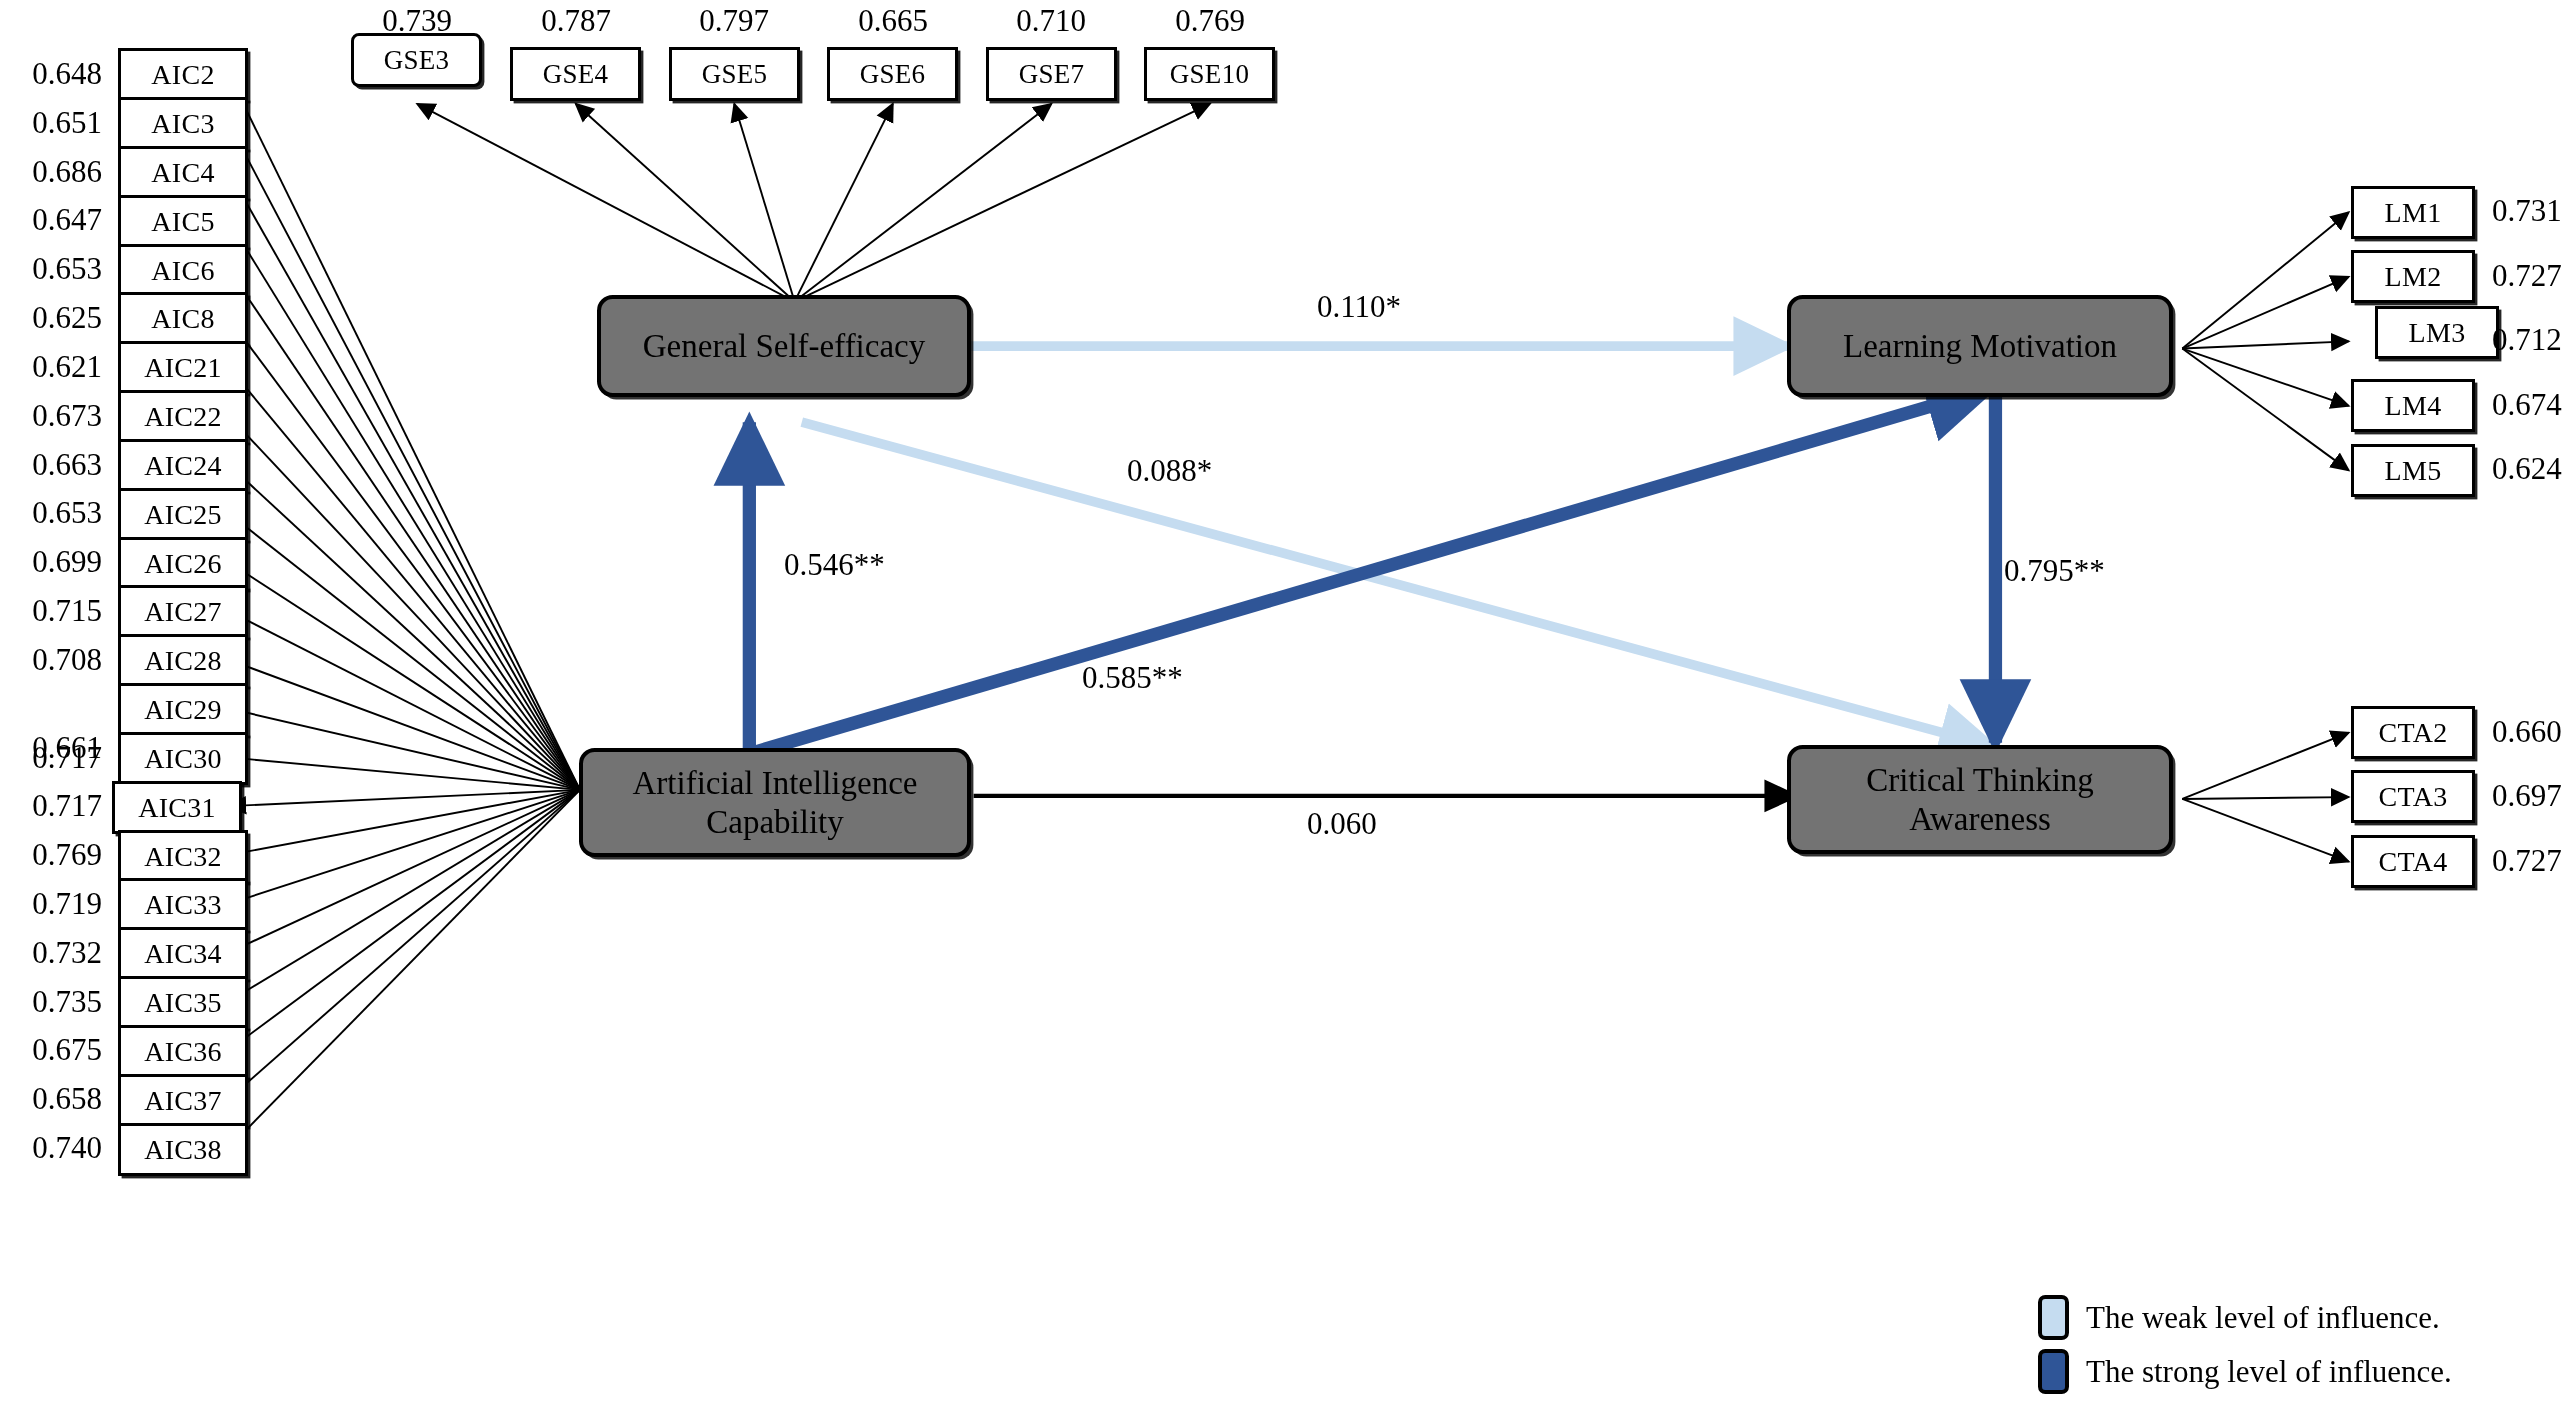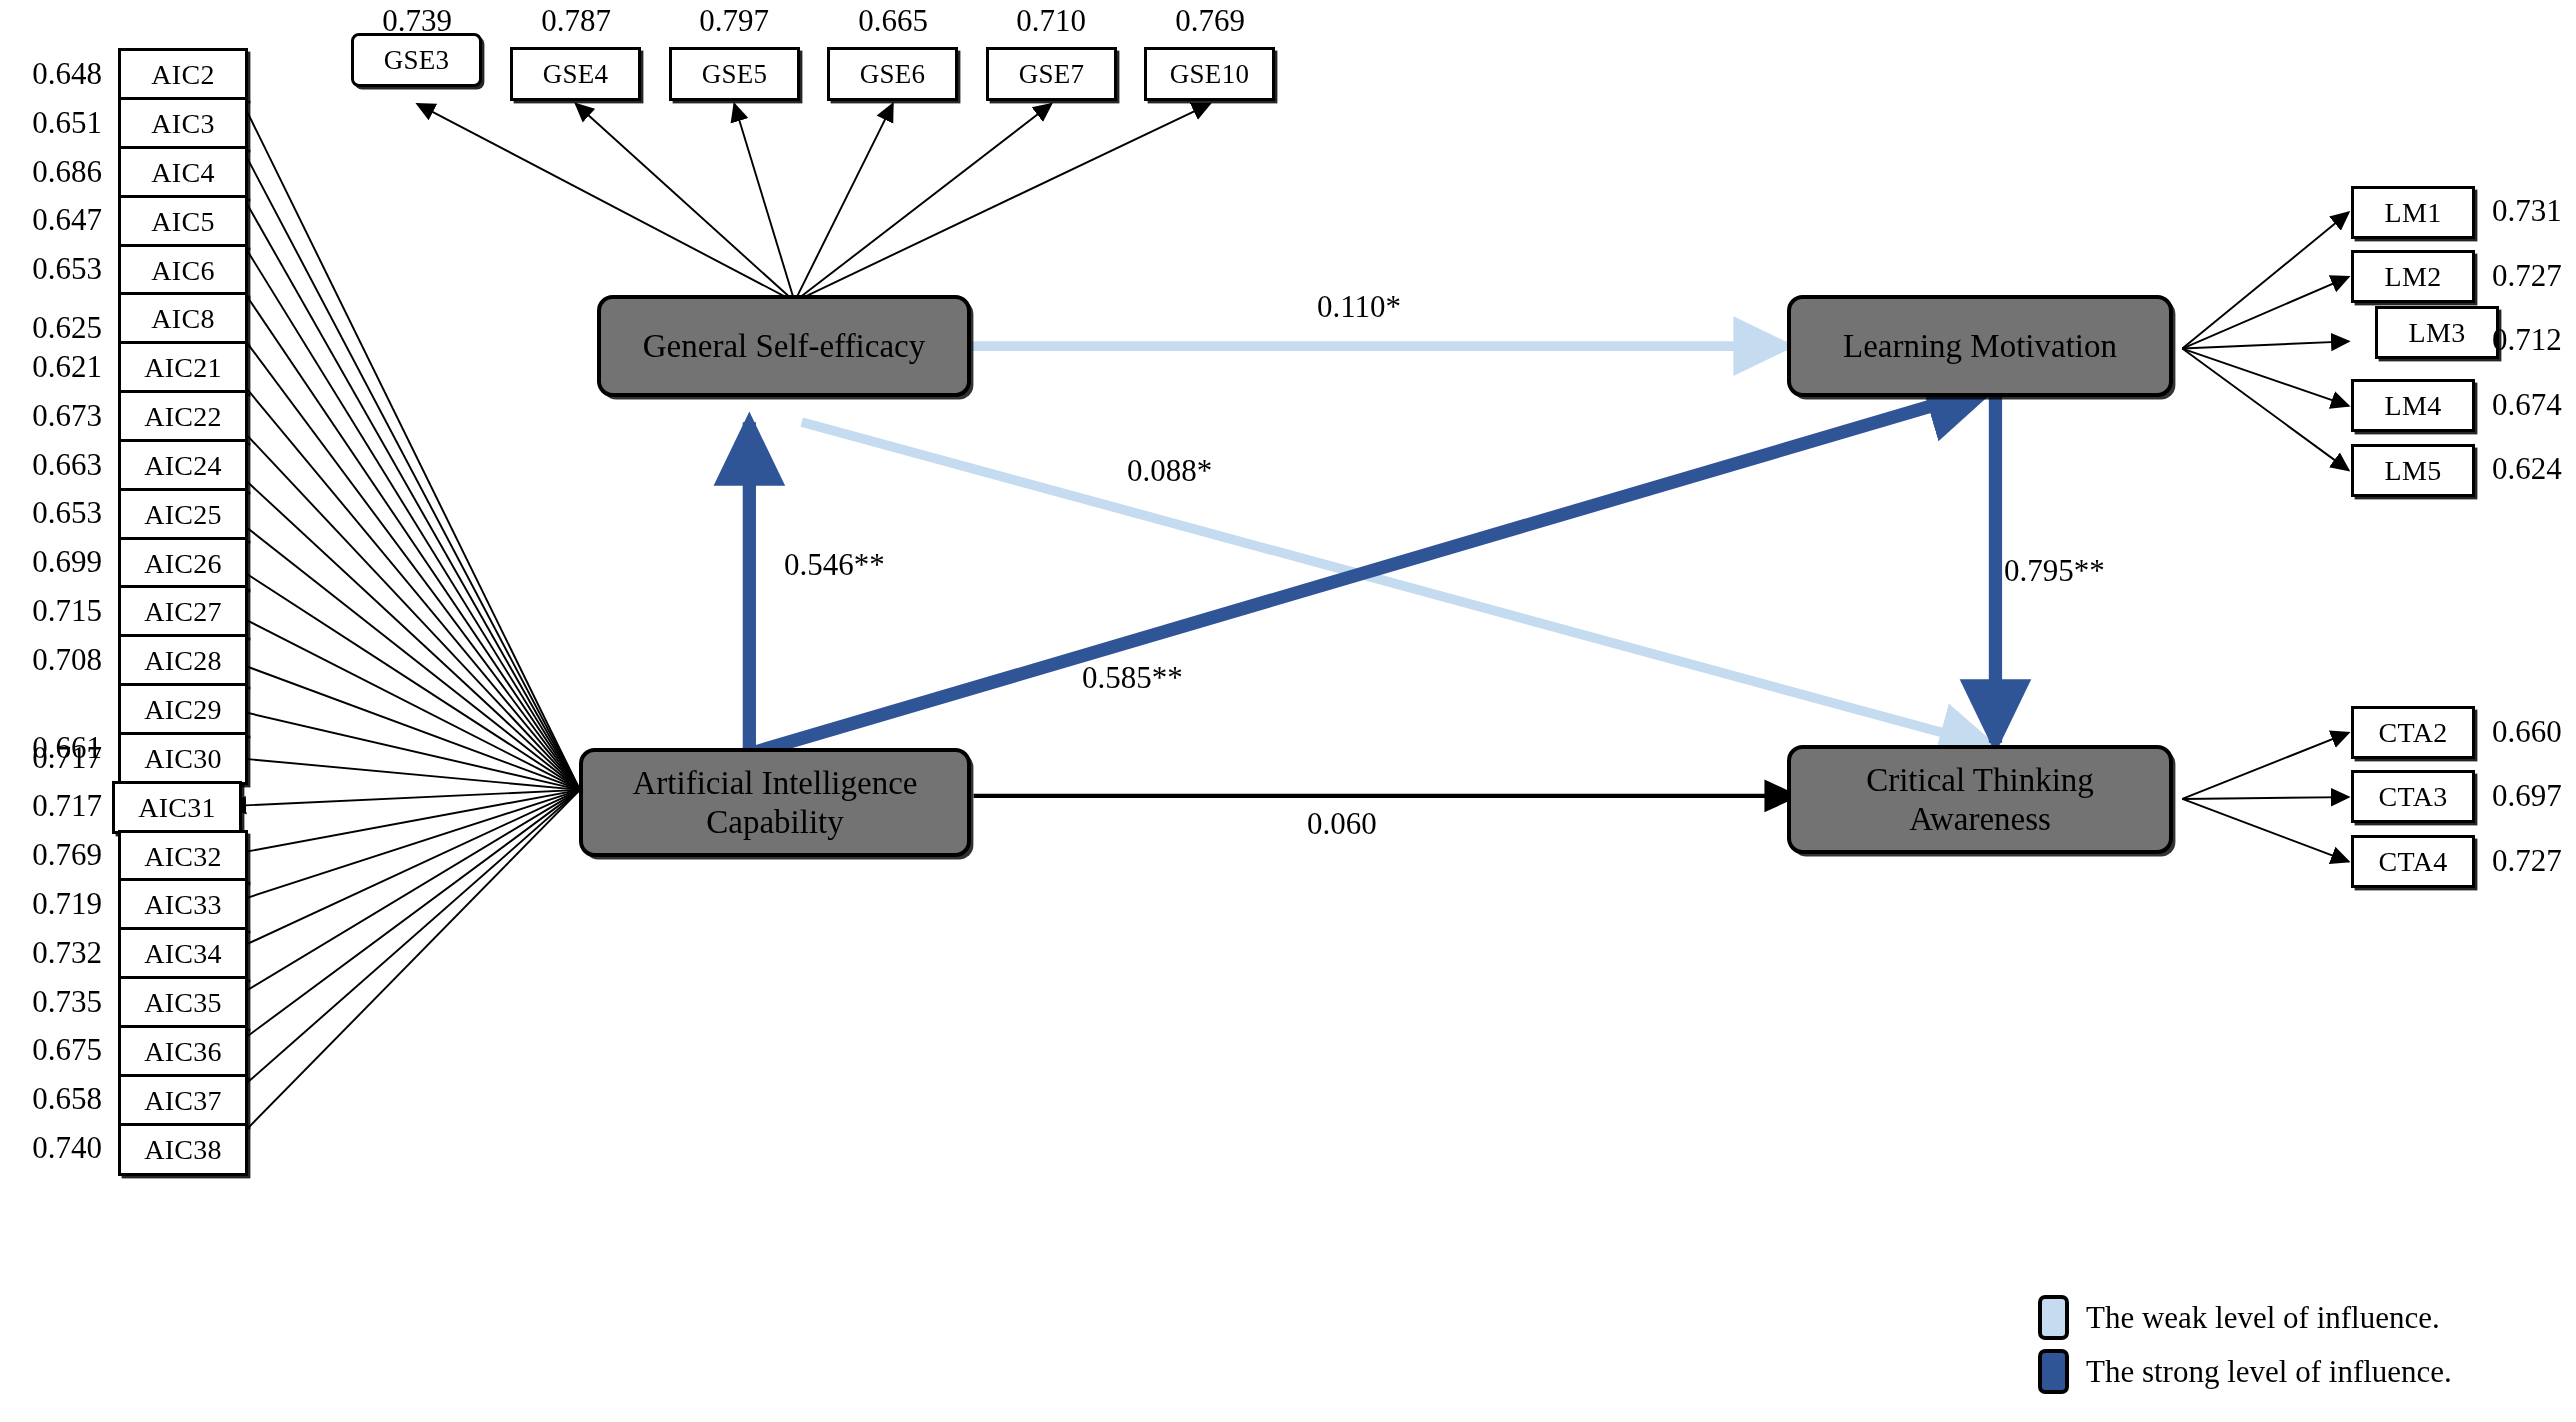--- a/index.html
+++ b/index.html
@@ -169,7 +169,7 @@
       <div class="obs aic" style="left: 118px; top: 244px;">AIC6</div>
       <div class="val left" style="left: 0px; top: 253px; width: 102px;">0.653</div>
       <div class="obs aic" style="left: 118px; top: 292px;">AIC8</div>
-      <div class="val left" style="left: 0px; top: 312px; width: 102px;">0.625</div>
+      <div class="val left" style="left: 0px; top: 302px; width: 102px;">0.625</div>
       <div class="obs aic" style="left: 118px; top: 341px;">AIC21</div>
       <div class="val left" style="left: 0px; top: 351px; width: 102px;">0.621</div>
       <div class="obs aic" style="left: 118px; top: 390px;">AIC22</div>

